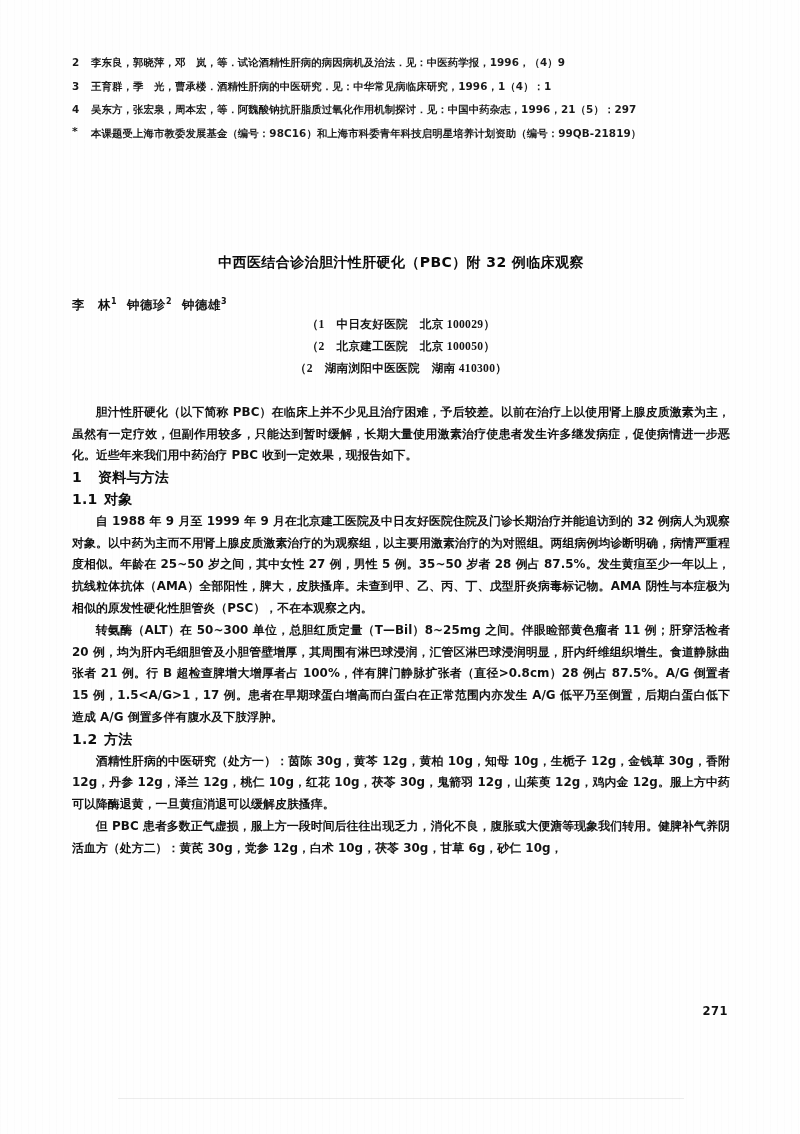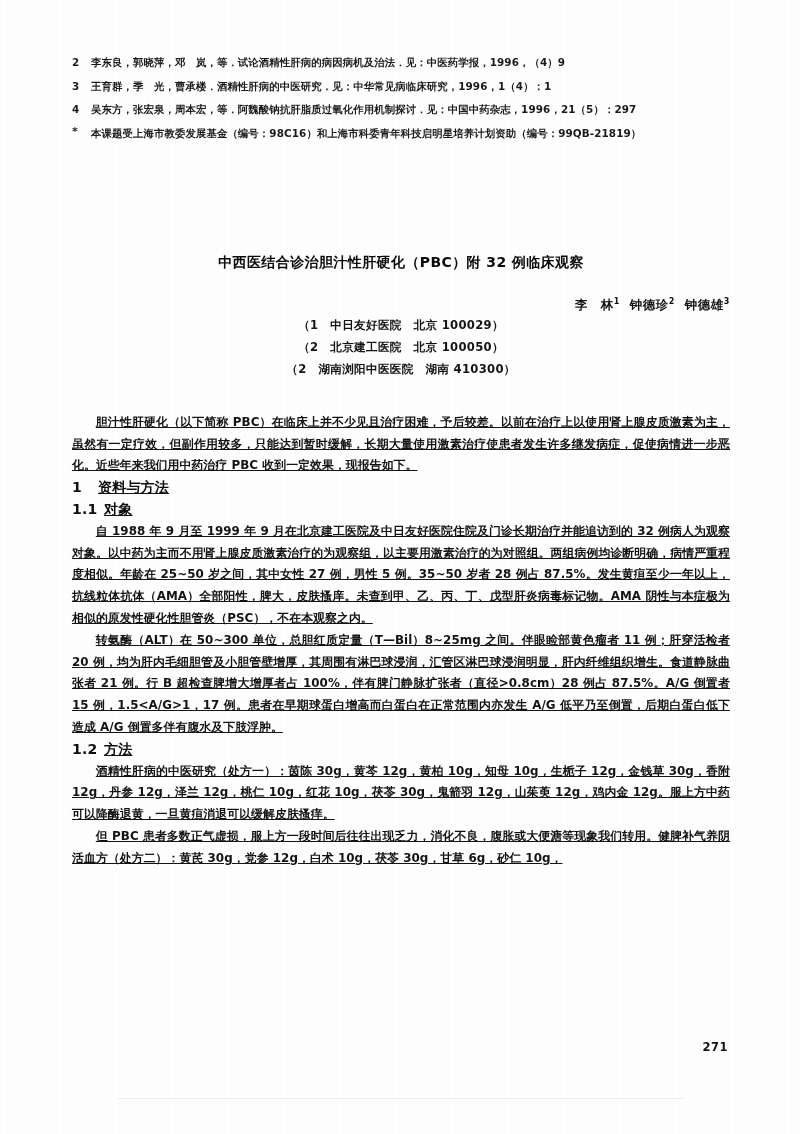--- a/index.html
+++ b/index.html
@@ -91,7 +91,7 @@
 
   .authors {
     margin-top: 26px;
-    text-align: right;
+    text-align: left;
     font-size: 12.4px;
     font-weight: bold;
     letter-spacing: .6px;

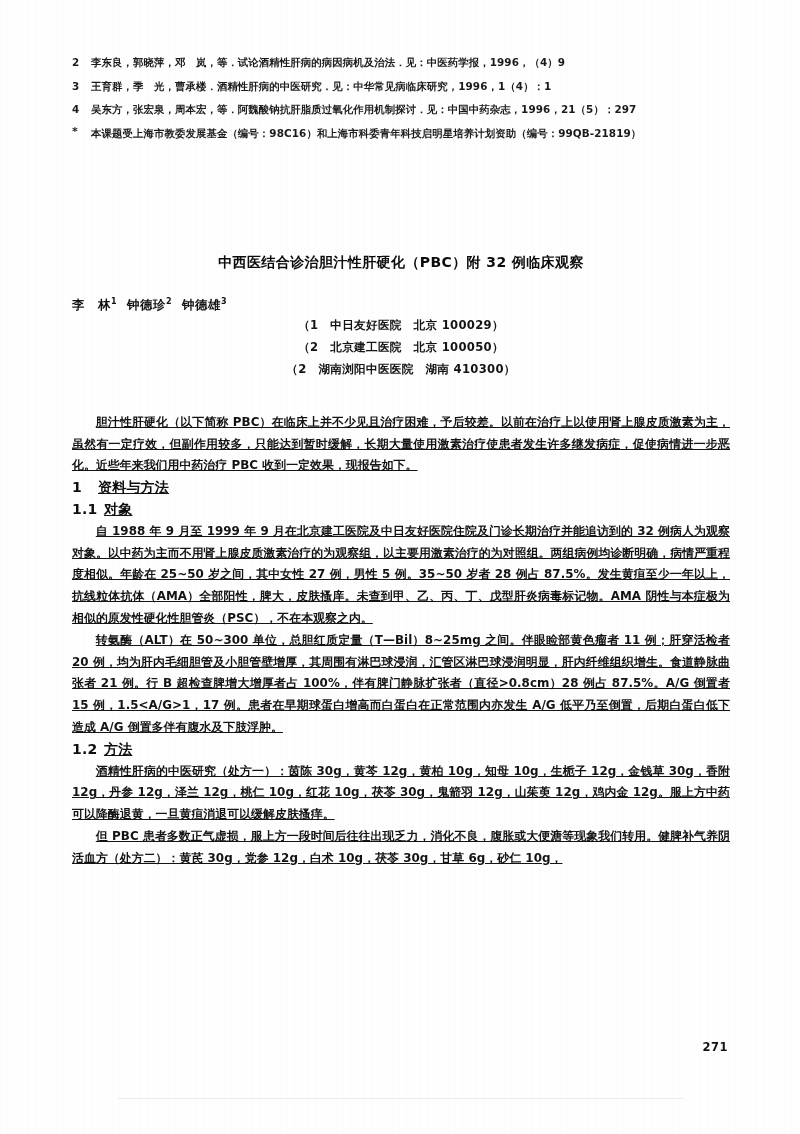--- a/index.html
+++ b/index.html
@@ -109,6 +109,7 @@
     letter-spacing: .3px;
     color: #141414;
     font-weight: 600;
+    font-family: Liberation Serif, serif;
   }
   .affil:first-of-type { margin-top: 9px; }
 

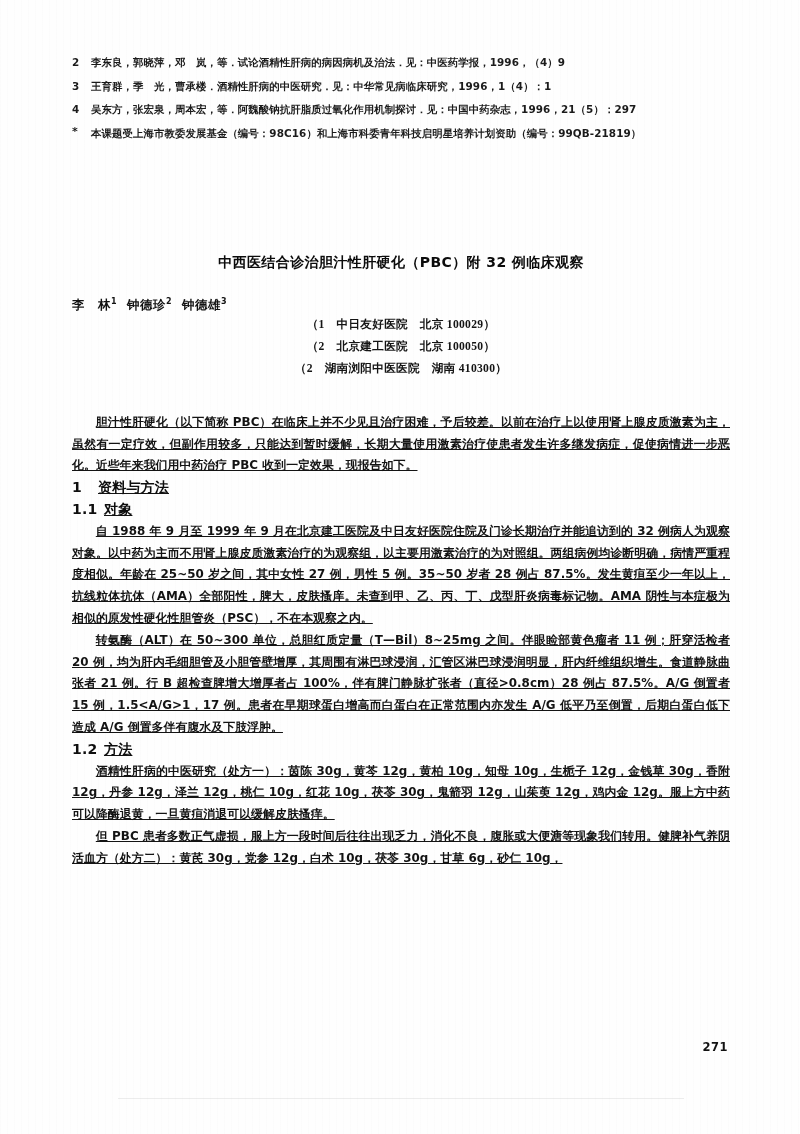--- a/index.html
+++ b/index.html
@@ -115,8 +115,7 @@
 
   
   .body-block {
-    margin-top: 32px;
-    text-decoration: underline;
+    margin-top: 22px;
   }
   p.para {
     font-size: 11.9px;

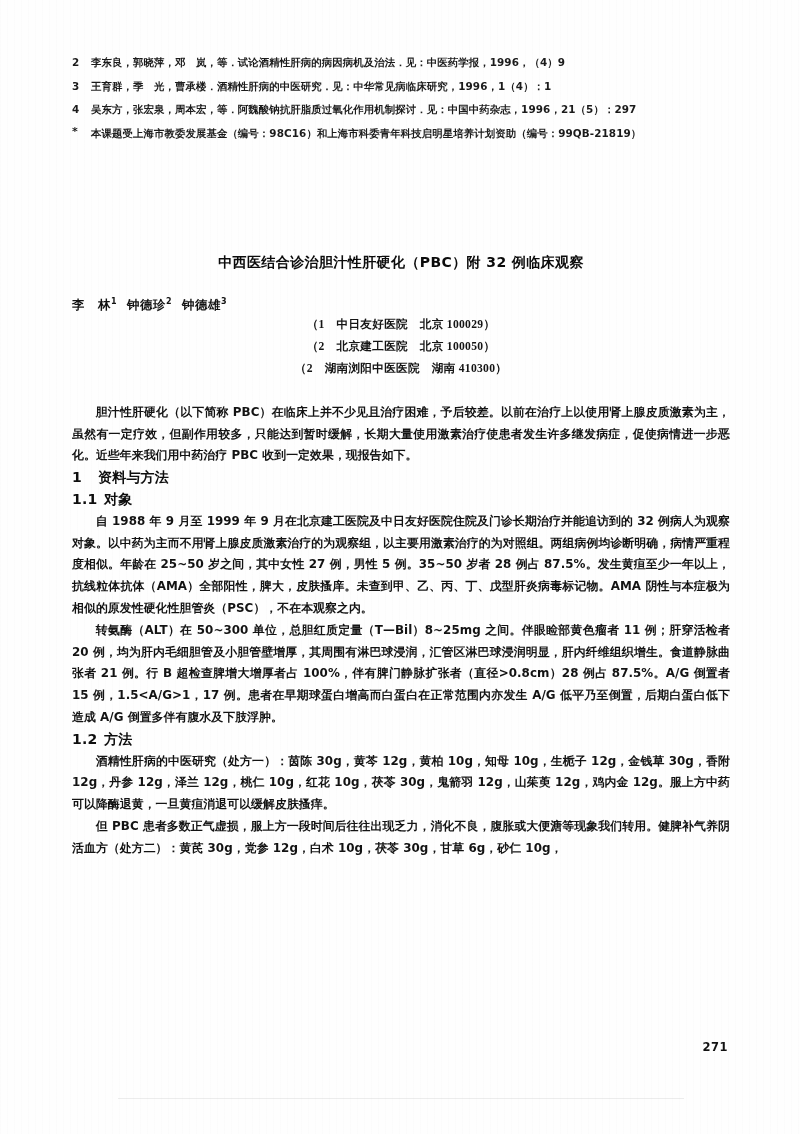--- a/index.html
+++ b/index.html
@@ -149,7 +149,7 @@
   .page-number {
     position: absolute;
     right: 72px;
-    top: 1040px;
+    top: 1004px;
     font-size: 11.5px;
     font-weight: bold;
     letter-spacing: .5px;

